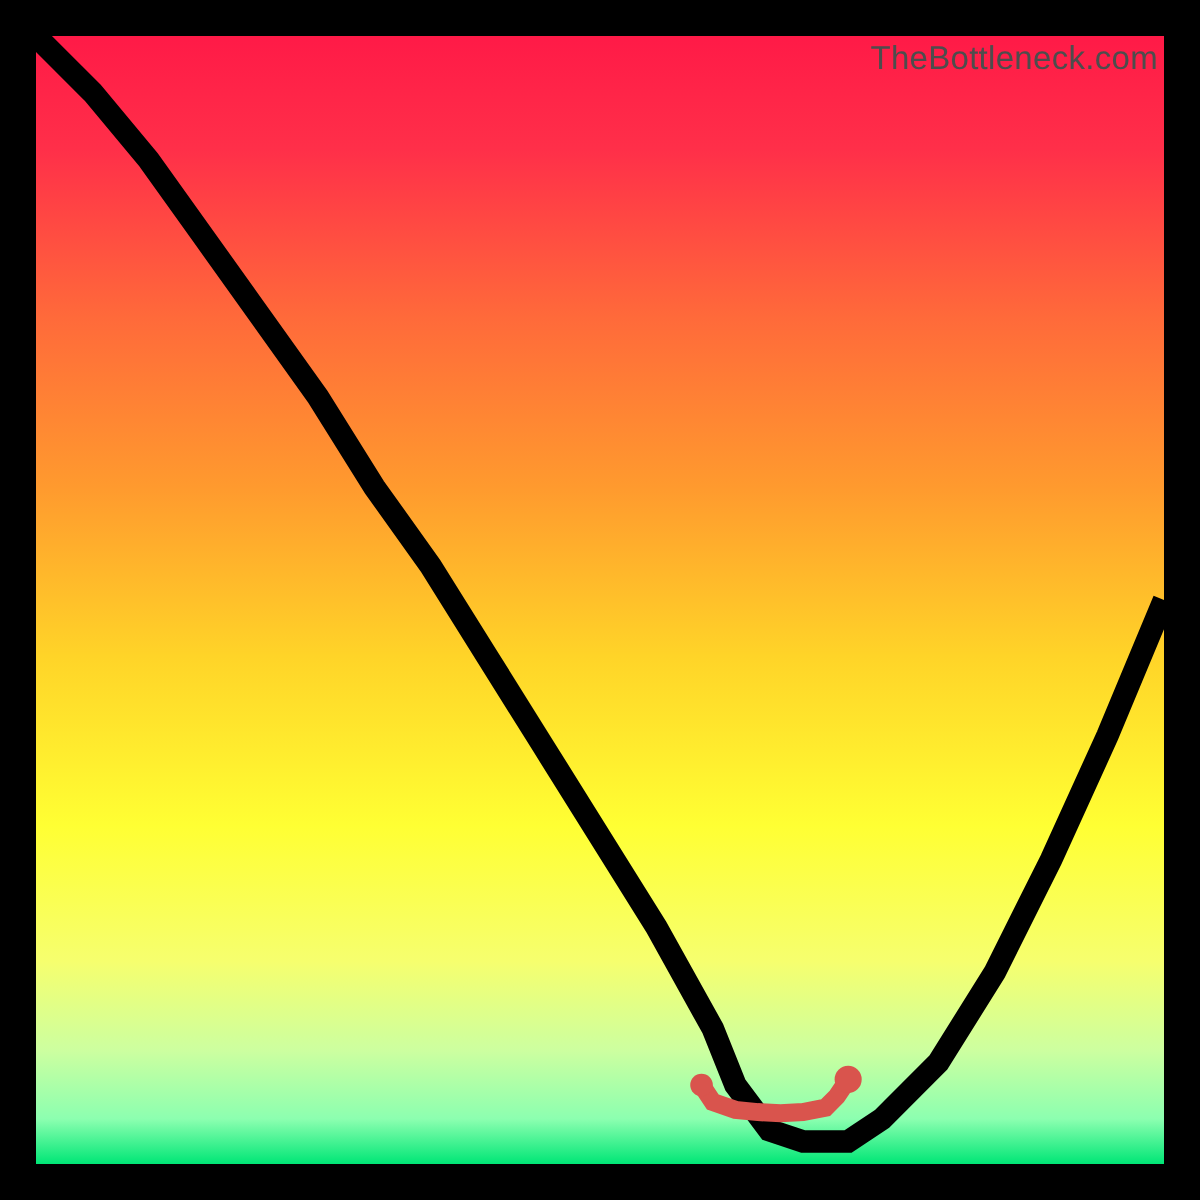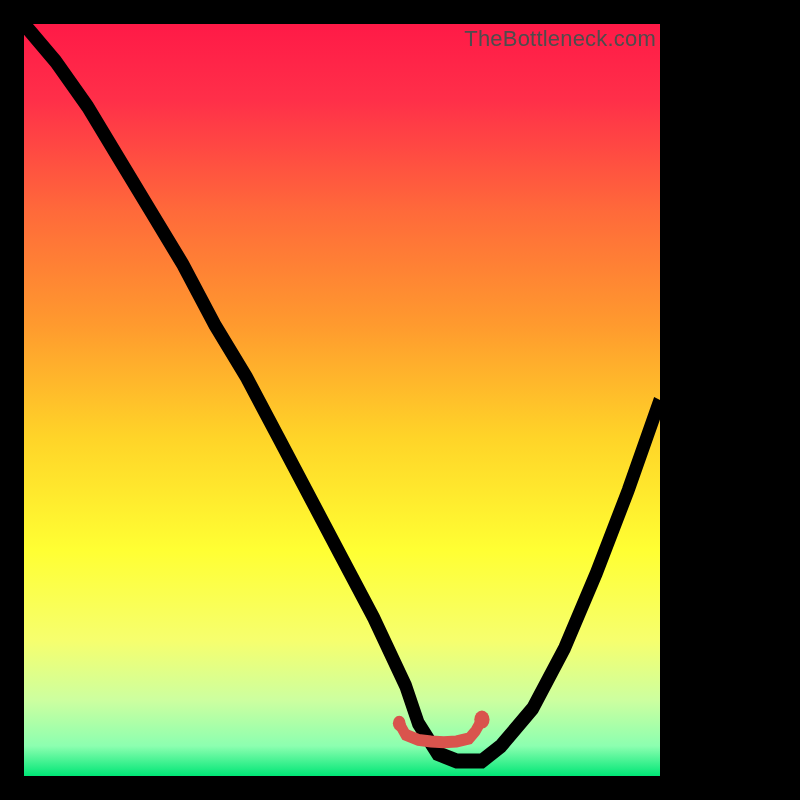--- a/index.html
+++ b/index.html
@@ -15,7 +15,7 @@
     position: absolute;
     left: 24px;
     top: 24px;
-    width: 636px;
+    width: 752px;
     height: 752px;
     background: #000;
   }

